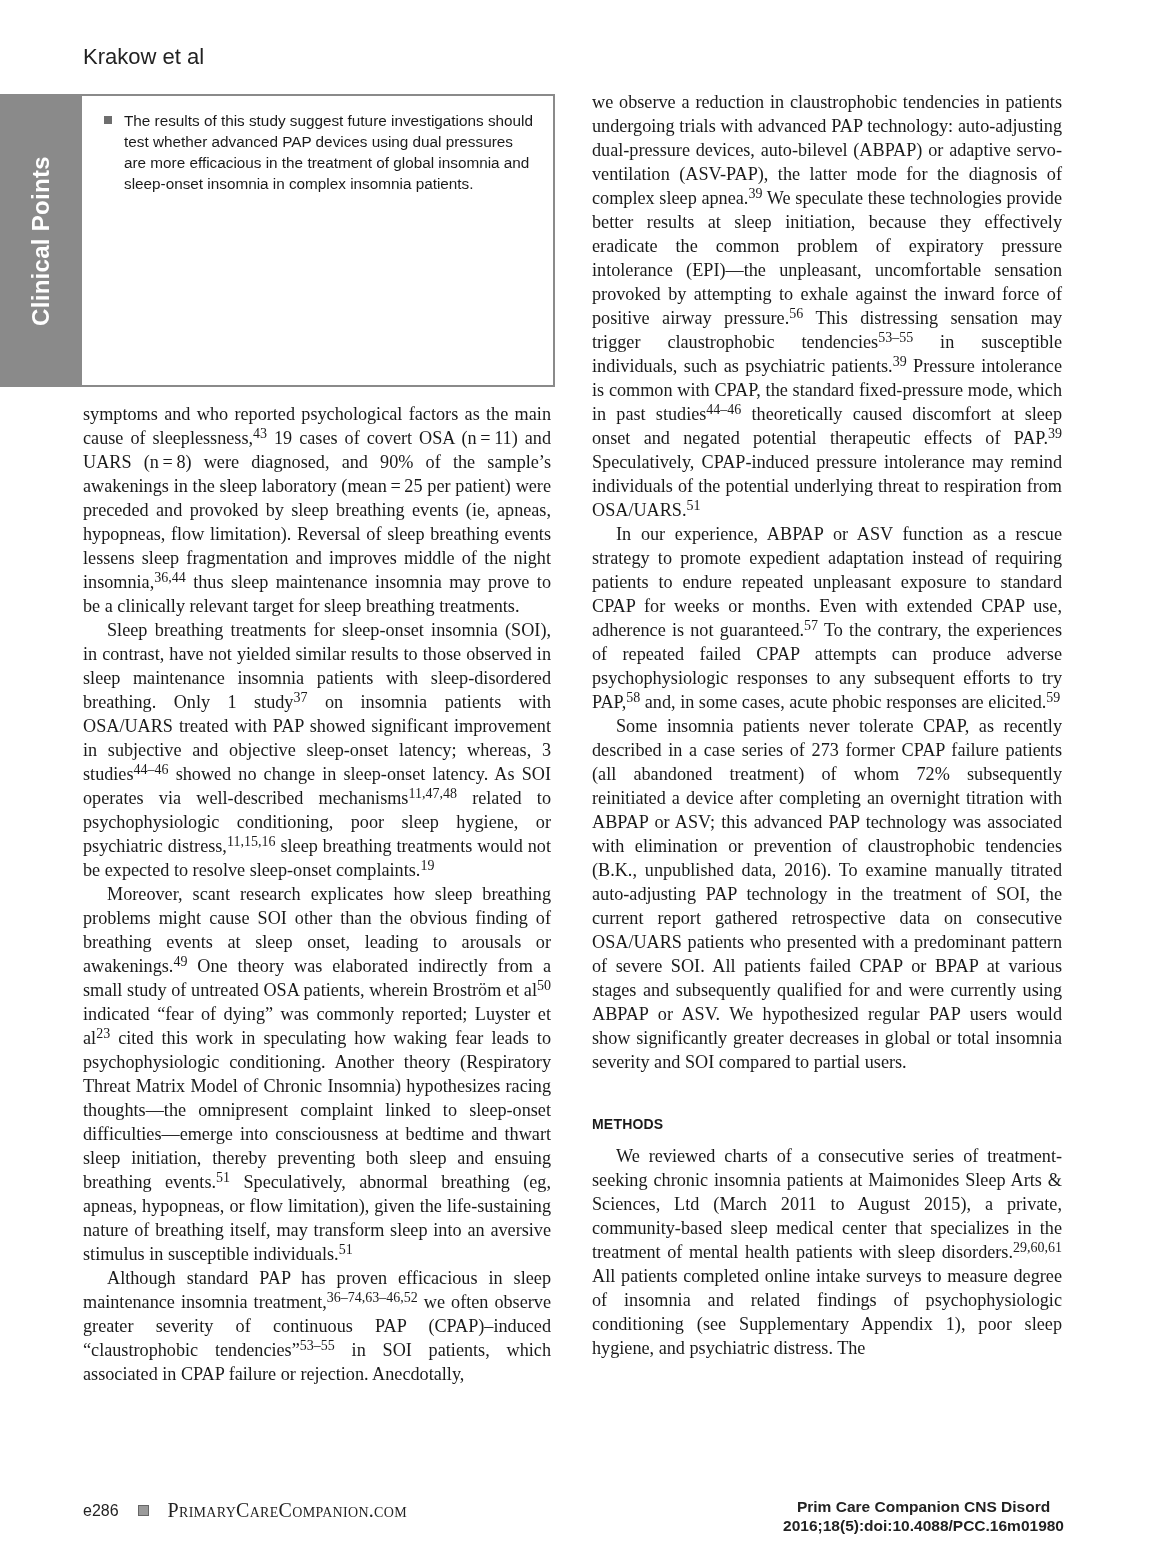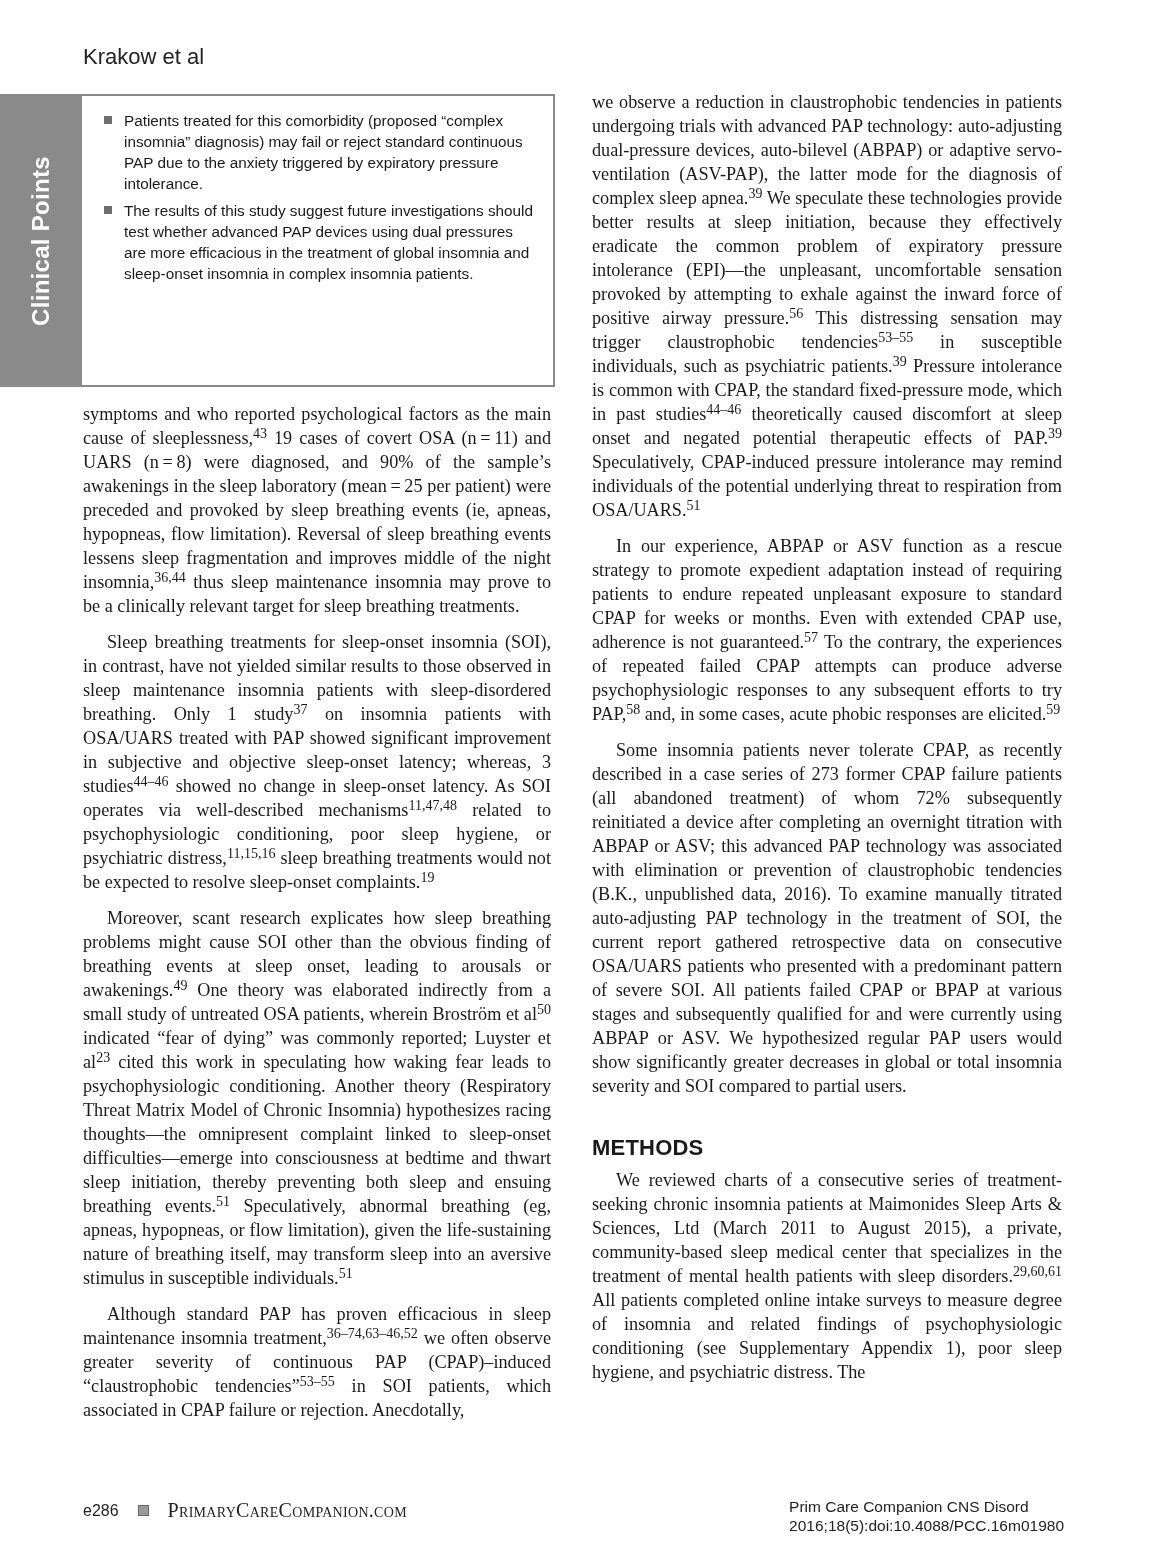--- a/index.html
+++ b/index.html
@@ -87,10 +87,6 @@
     <ul class="cp-list">
       <li class="cp-item">
         <span class="cp-bullet"></span>
-        <span>Patients treated for this comorbidity (proposed “complex insomnia” diagnosis) may fail or reject standard continuous PAP due to the anxiety triggered by expiratory pressure intolerance.</span>
-      </li>
-      <li class="cp-item">
-        <span class="cp-bullet"></span>
         <span>The results of this study suggest future investigations should test whether advanced PAP devices using dual pressures are more efficacious in the treatment of global insomnia and sleep-onset insomnia in complex insomnia patients.</span>
       </li>
     </ul>

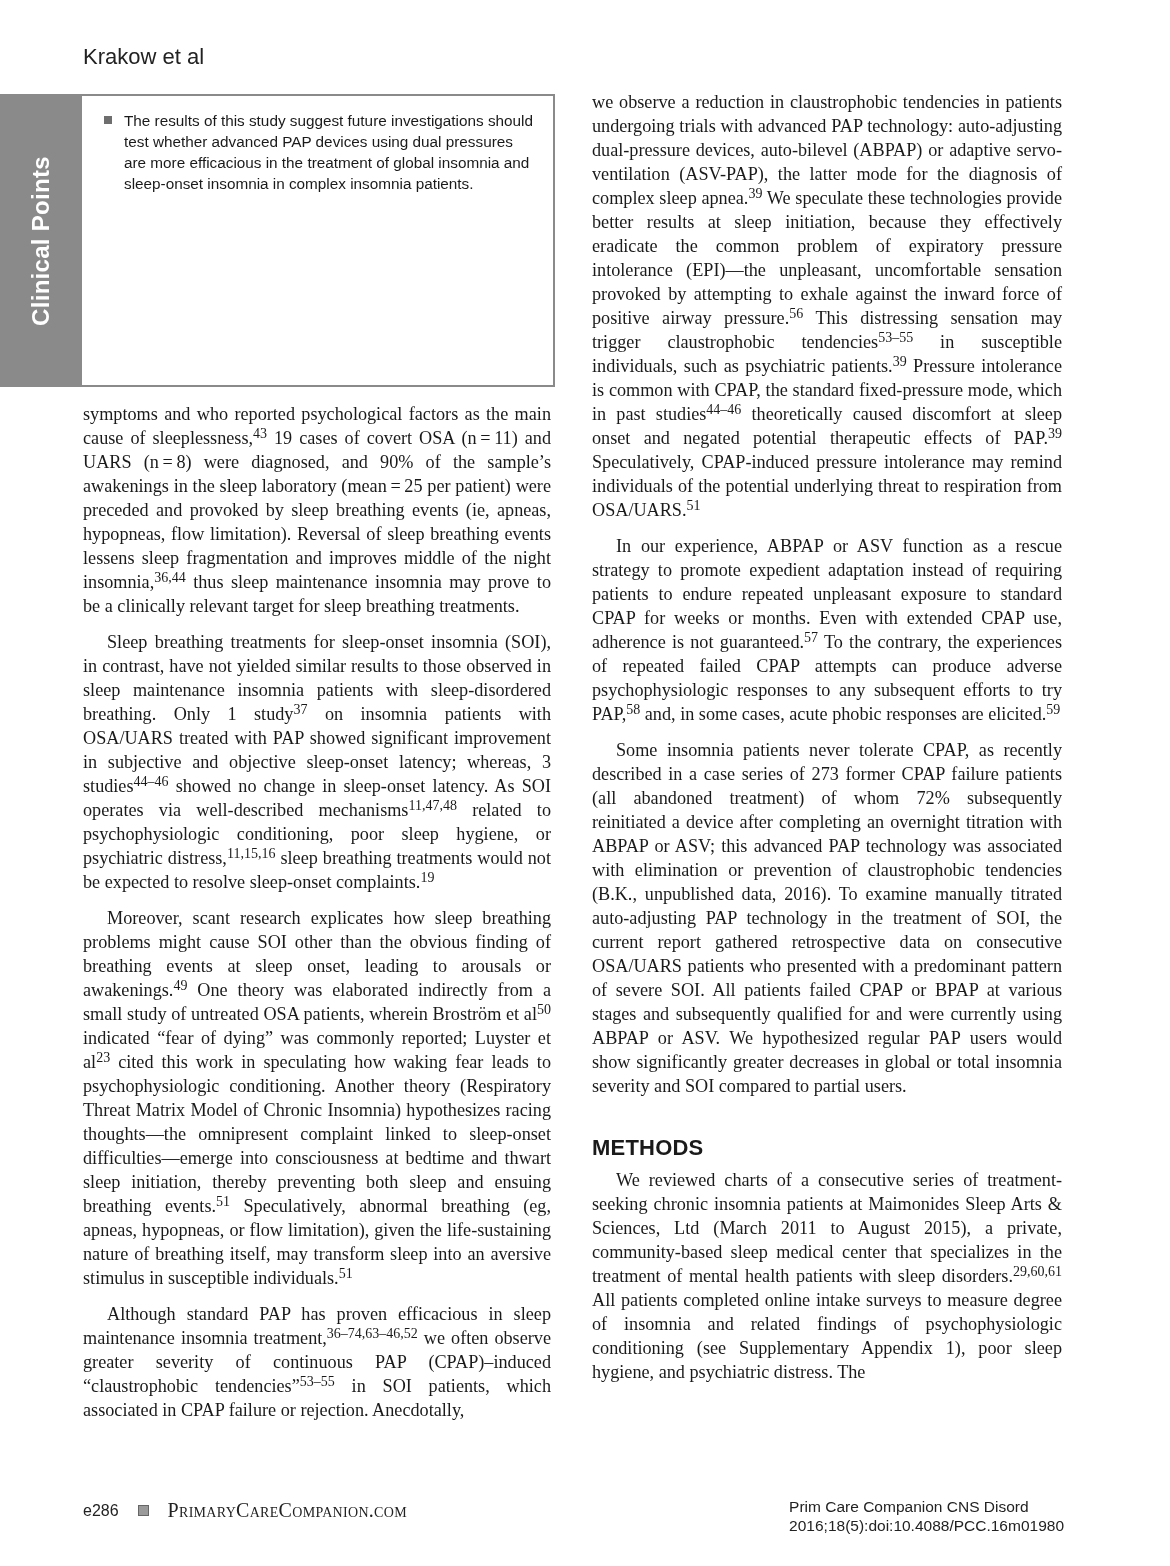--- a/index.html
+++ b/index.html
@@ -47,7 +47,7 @@
     .col-right { left: 592px; top: 90px; width: 470px; }
     .para { margin: 0; text-indent: 24px; }
     .para.no-indent { text-indent: 0; }
-    .para + .para { margin-top: 12px; }
+    .para + .para { margin-top: 0; }
     .heading-methods {
       font-family: "Liberation Sans", sans-serif; font-weight: bold; font-size: 22px;
       margin: 38px 0 8px 0; letter-spacing: 0.2px;

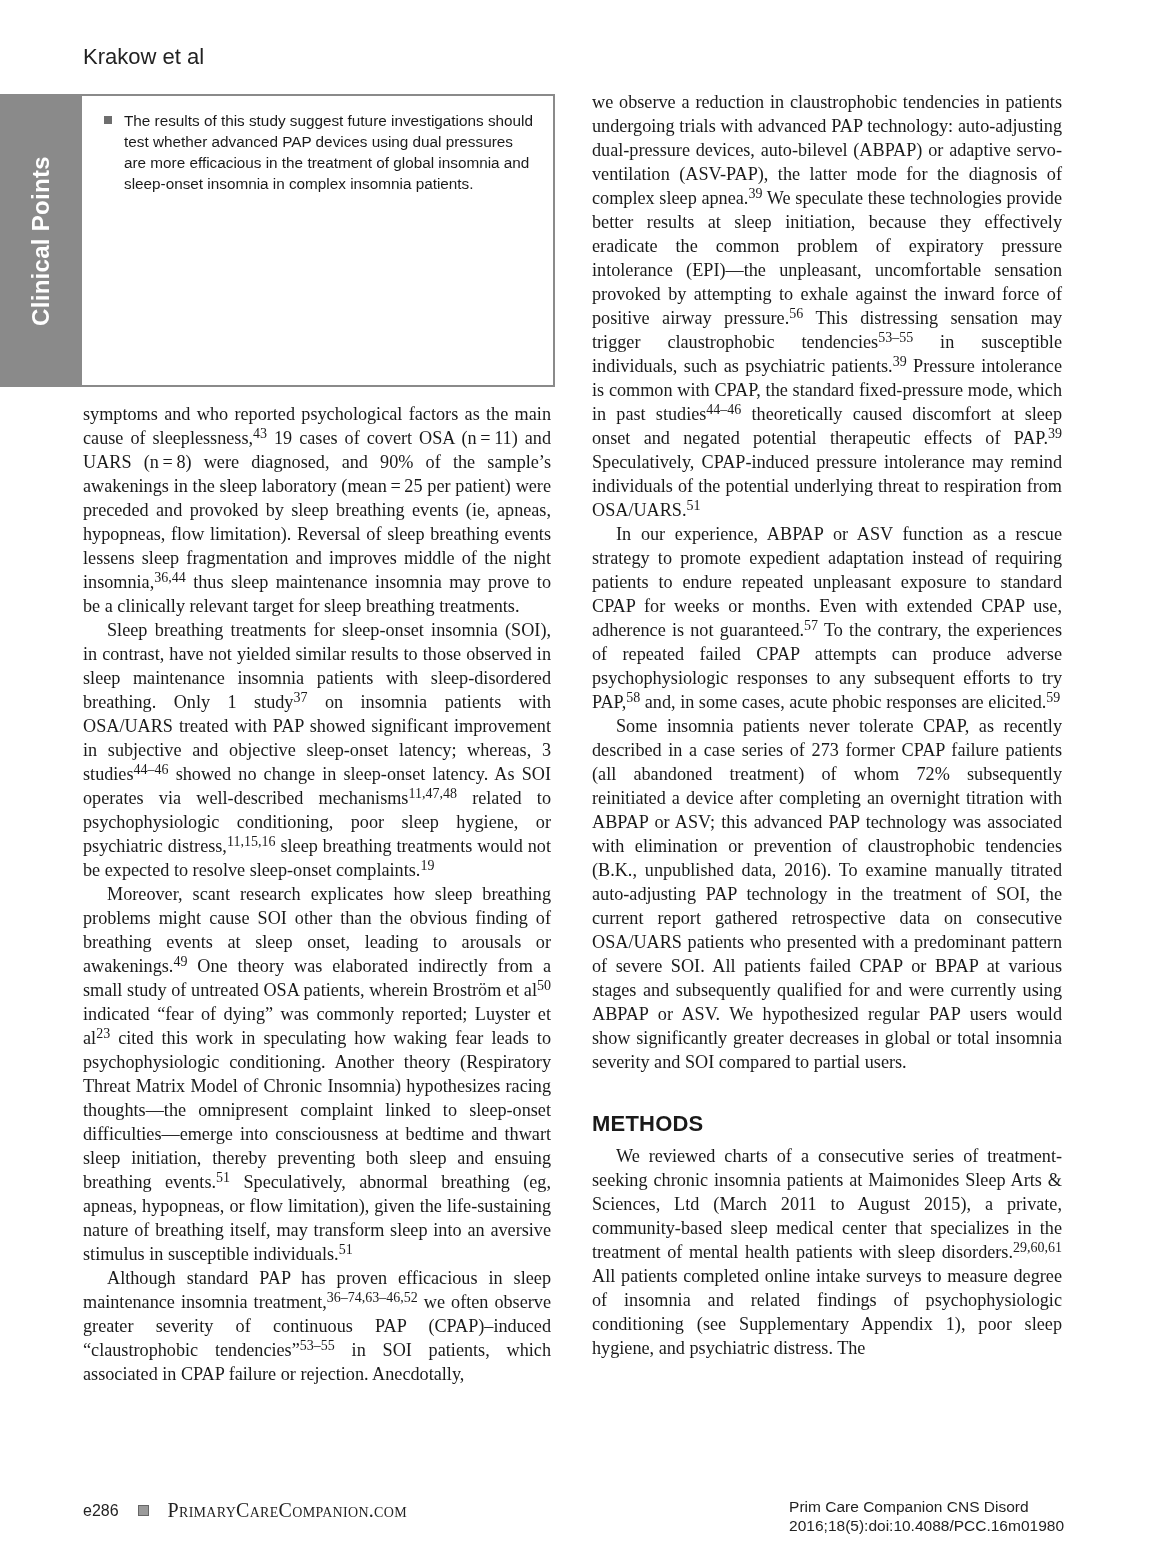--- a/index.html
+++ b/index.html
@@ -49,7 +49,7 @@
     .para.no-indent { text-indent: 0; }
     .para + .para { margin-top: 0; }
     .heading-methods {
-      font-family: "Liberation Sans", sans-serif; font-weight: bold; font-size: 22px;
+      font-family: "Liberation Sans", sans-serif; font-weight: bold; font-size: 14px;
       margin: 38px 0 8px 0; letter-spacing: 0.2px;
     }
     .heading-sub {

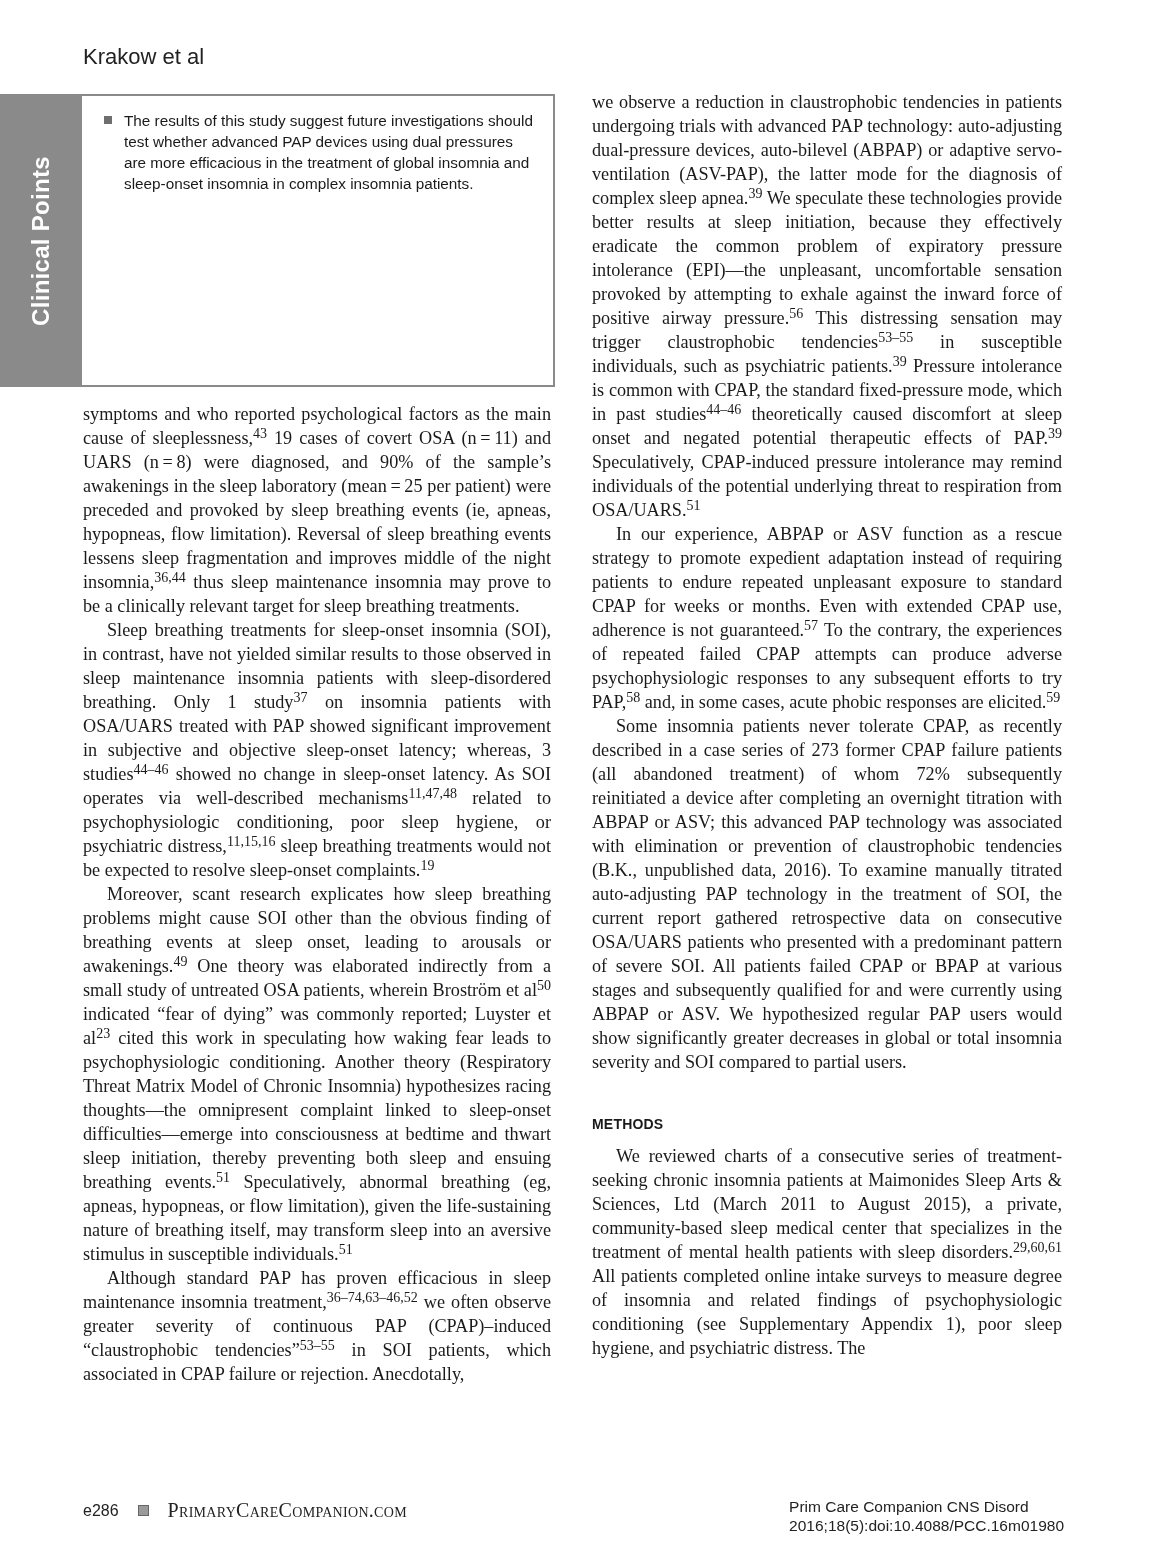--- a/index.html
+++ b/index.html
@@ -70,8 +70,8 @@
       font-family: "Liberation Serif", serif; font-variant: small-caps; font-size: 20px; letter-spacing: 0.3px;
     }
     .footer-right {
-      position: absolute; right: 106px; top: 1497px; text-align: left;
-      font-family: "Liberation Sans", sans-serif; font-size: 15.5px; line-height: 19px; color: #222;
+      position: absolute; right: 106px; top: 1497px; text-align: center;
+      font-family: "Liberation Sans", sans-serif; font-size: 15.5px; line-height: 19px; color: #222; font-weight: bold;
     }
   </style>
 </head>

